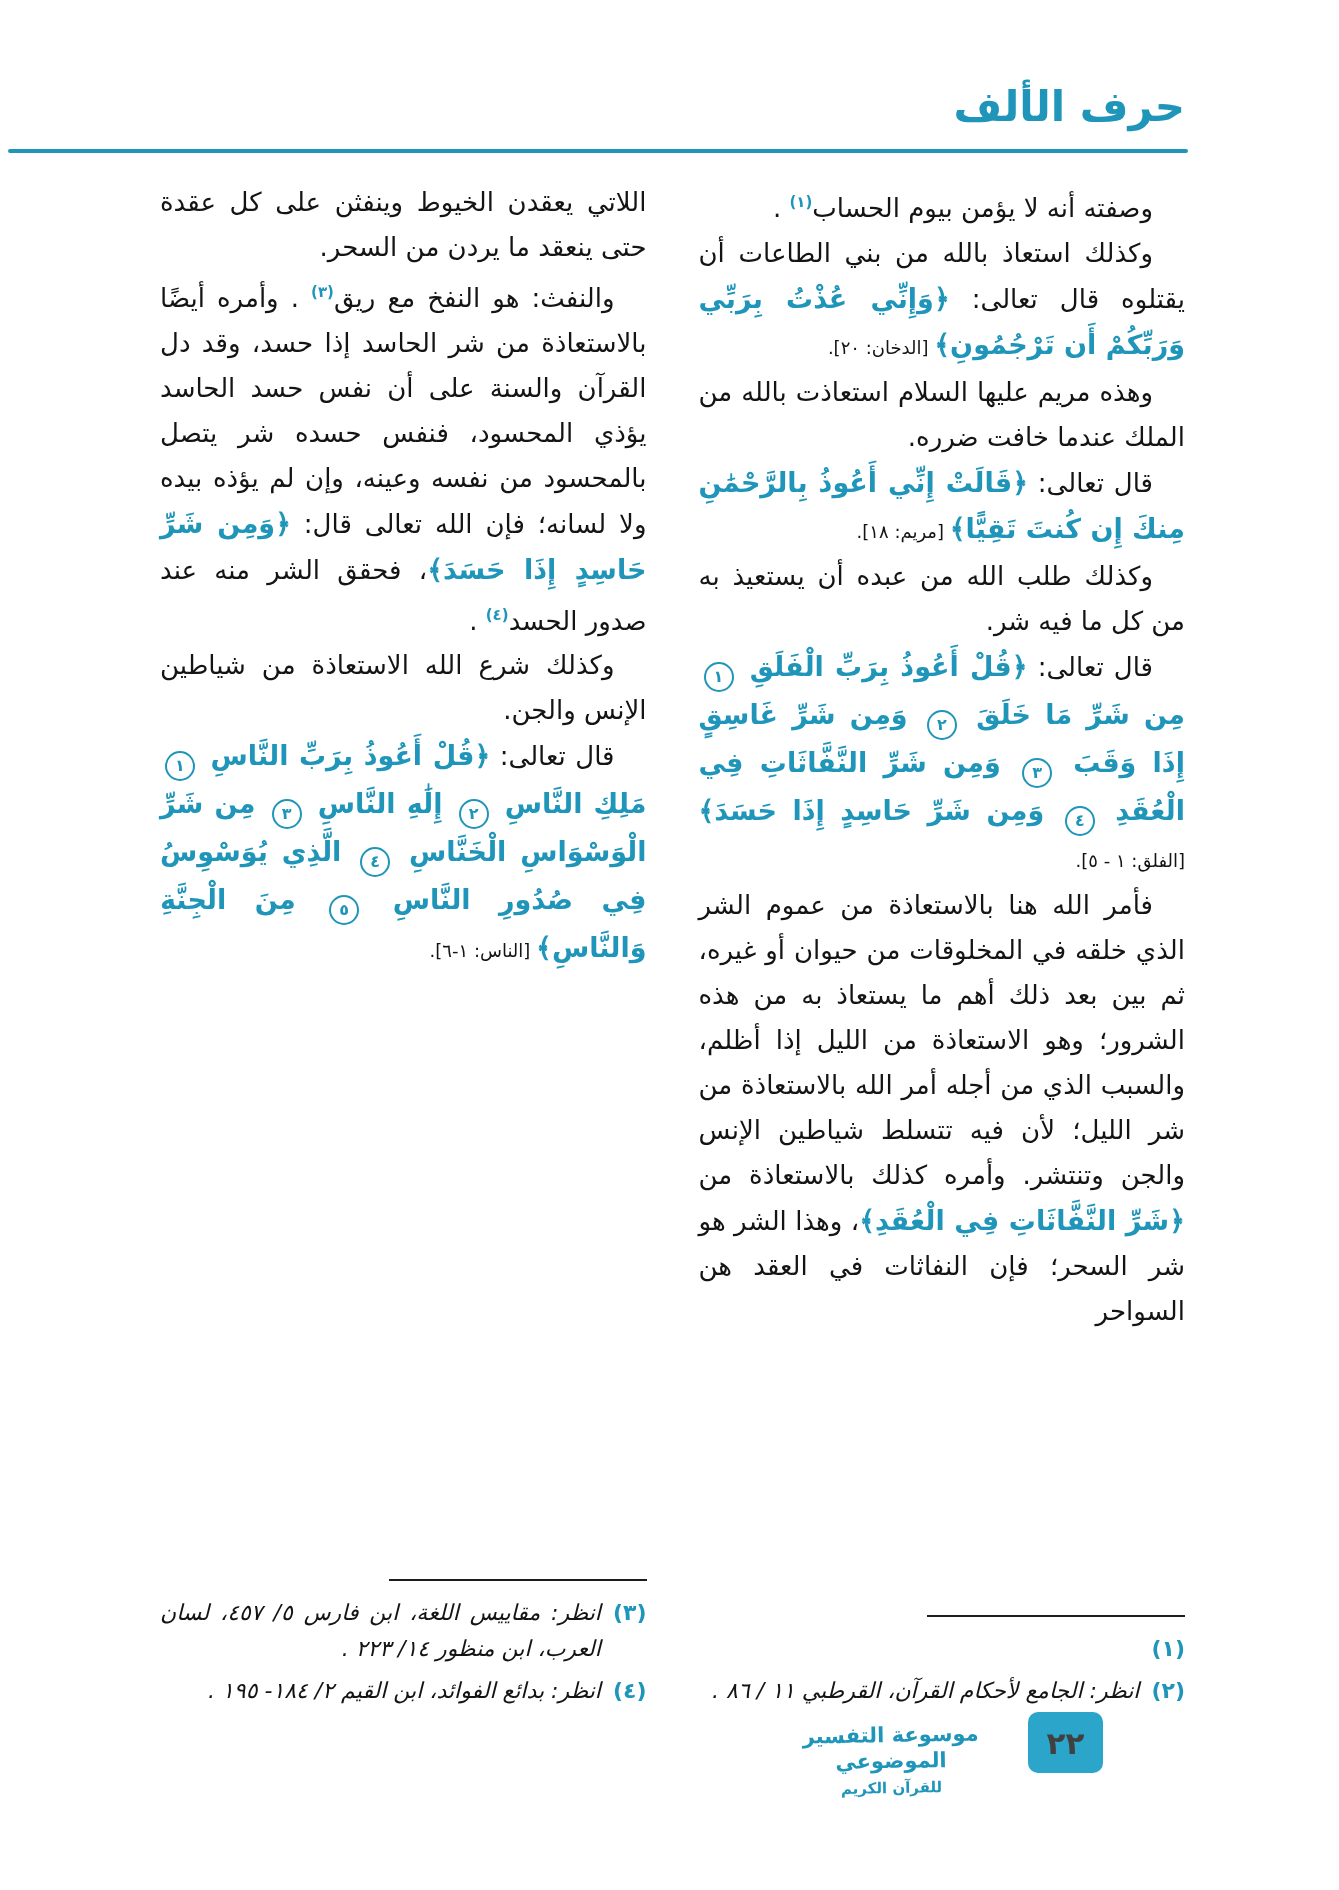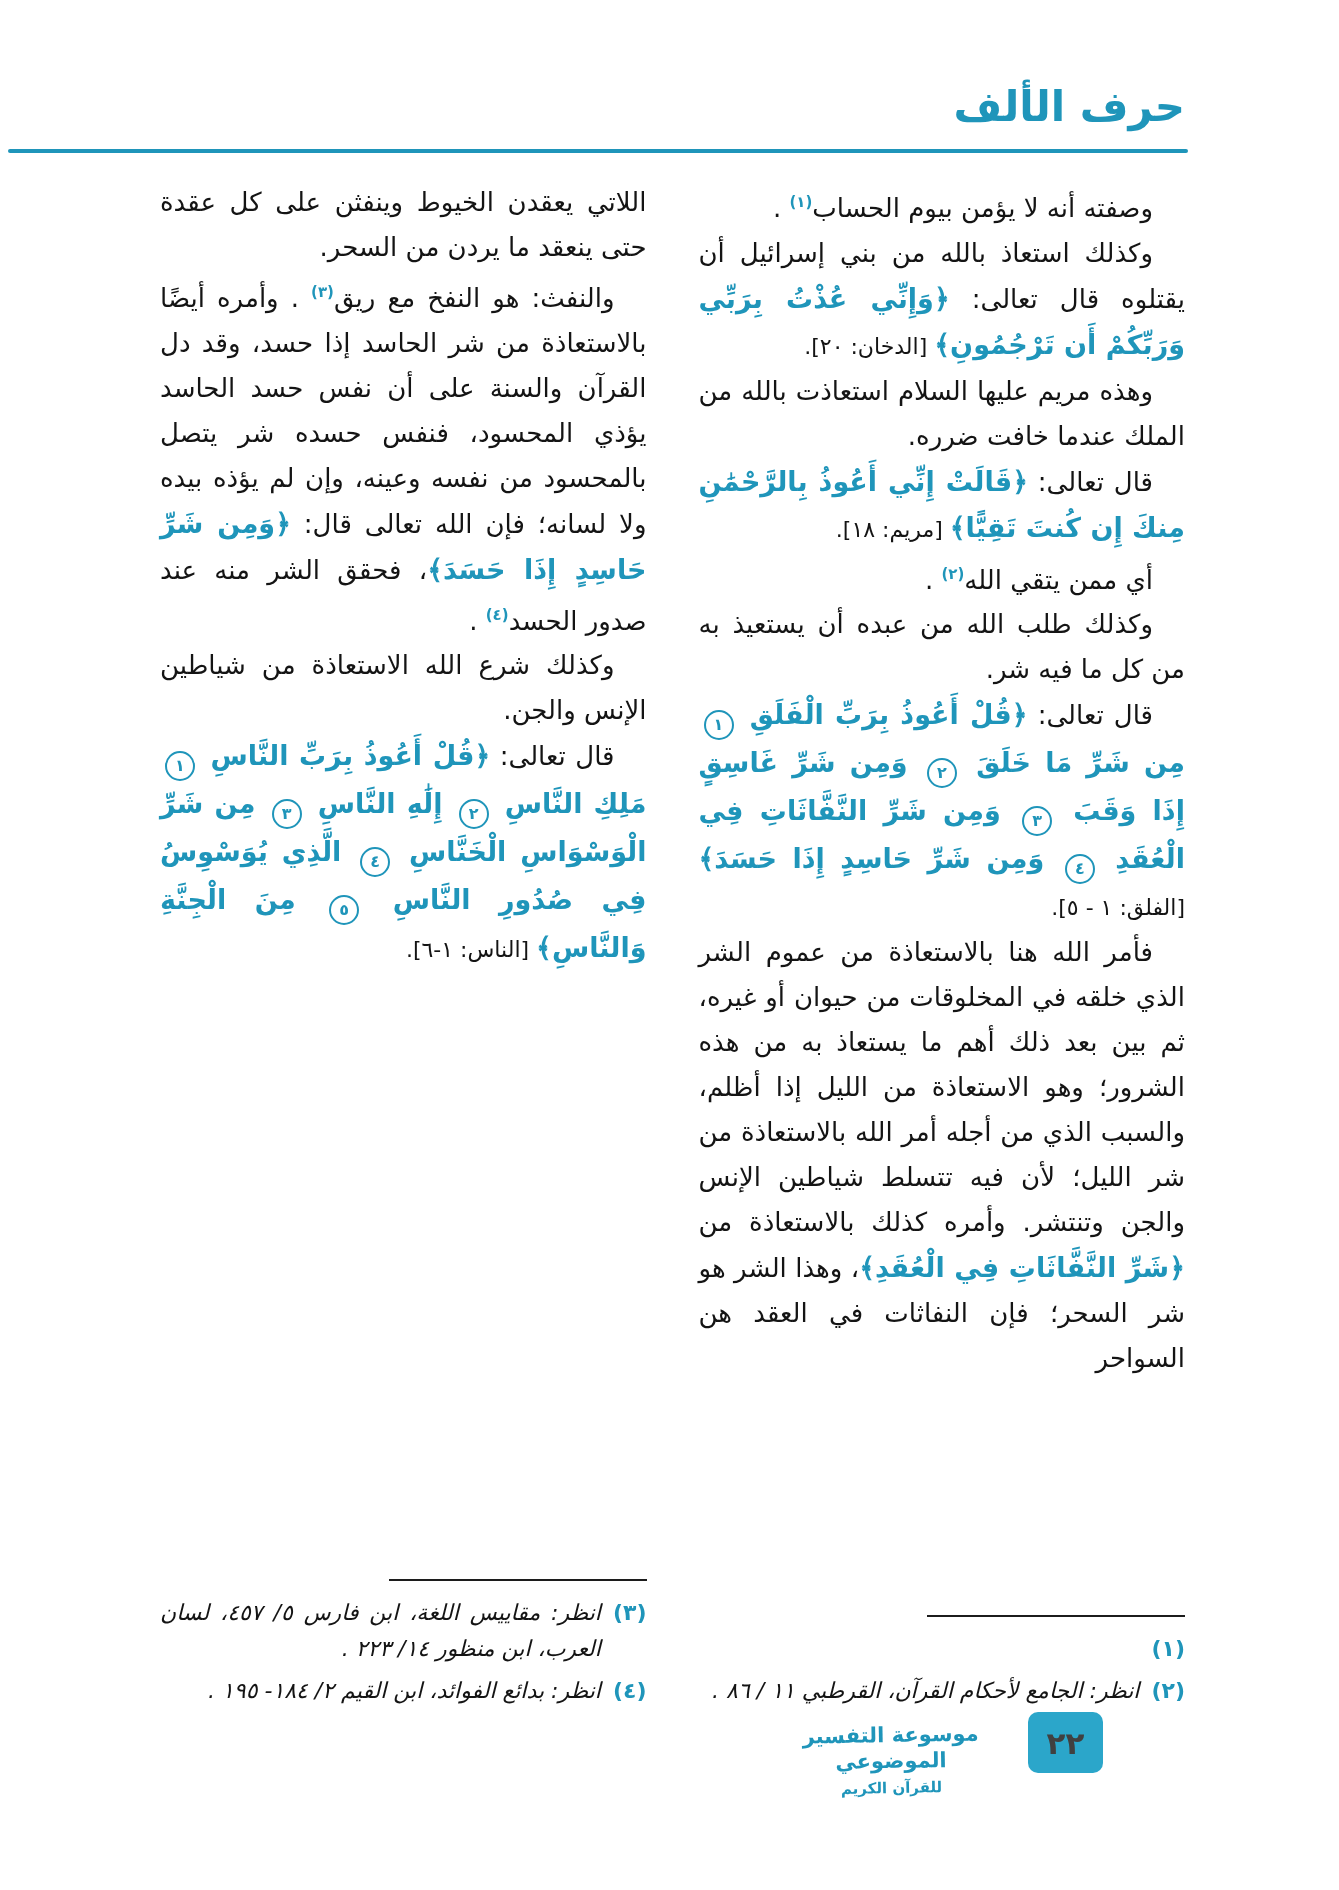--- a/index.html
+++ b/index.html
@@ -98,7 +98,7 @@
     <div class="column">
       <div class="col-body">
           <p class="para"><span class="run-text">وصفته أنه لا يؤمن بيوم الحساب</span><span class="run-ref">(١)</span><span class="run-text"> .</span></p>
-          <p class="para"><span class="run-text">وكذلك استعاذ بالله من بني إسرائيل أن يقتلوه قال تعالى: </span><span class="run-quran">﴿وَإِنِّي عُذْتُ بِرَبِّي وَرَبِّكُمْ أَن تَرْجُمُونِ﴾</span><span class="run-cite"> [الدخان: ٢٠].</span></p>
+          <p class="para"><span class="run-text">وكذلك استعاذ بالله من بني الطاعات أن يقتلوه قال تعالى: </span><span class="run-quran">﴿وَإِنِّي عُذْتُ بِرَبِّي وَرَبِّكُمْ أَن تَرْجُمُونِ﴾</span><span class="run-cite"> [الدخان: ٢٠].</span></p>
           <p class="para"><span class="run-text">وهذه مريم عليها السلام استعاذت بالله من الملك عندما خافت ضرره.</span></p>
           <p class="para"><span class="run-text">قال تعالى: </span><span class="run-quran">﴿قَالَتْ إِنِّي أَعُوذُ بِالرَّحْمَٰنِ مِنكَ إِن كُنتَ تَقِيًّا﴾</span><span class="run-cite"> [مريم: ١٨].</span></p>
           <p class="para"><span class="run-text">أي ممن يتقي الله</span><span class="run-ref">(٢)</span><span class="run-text"> .</span></p>

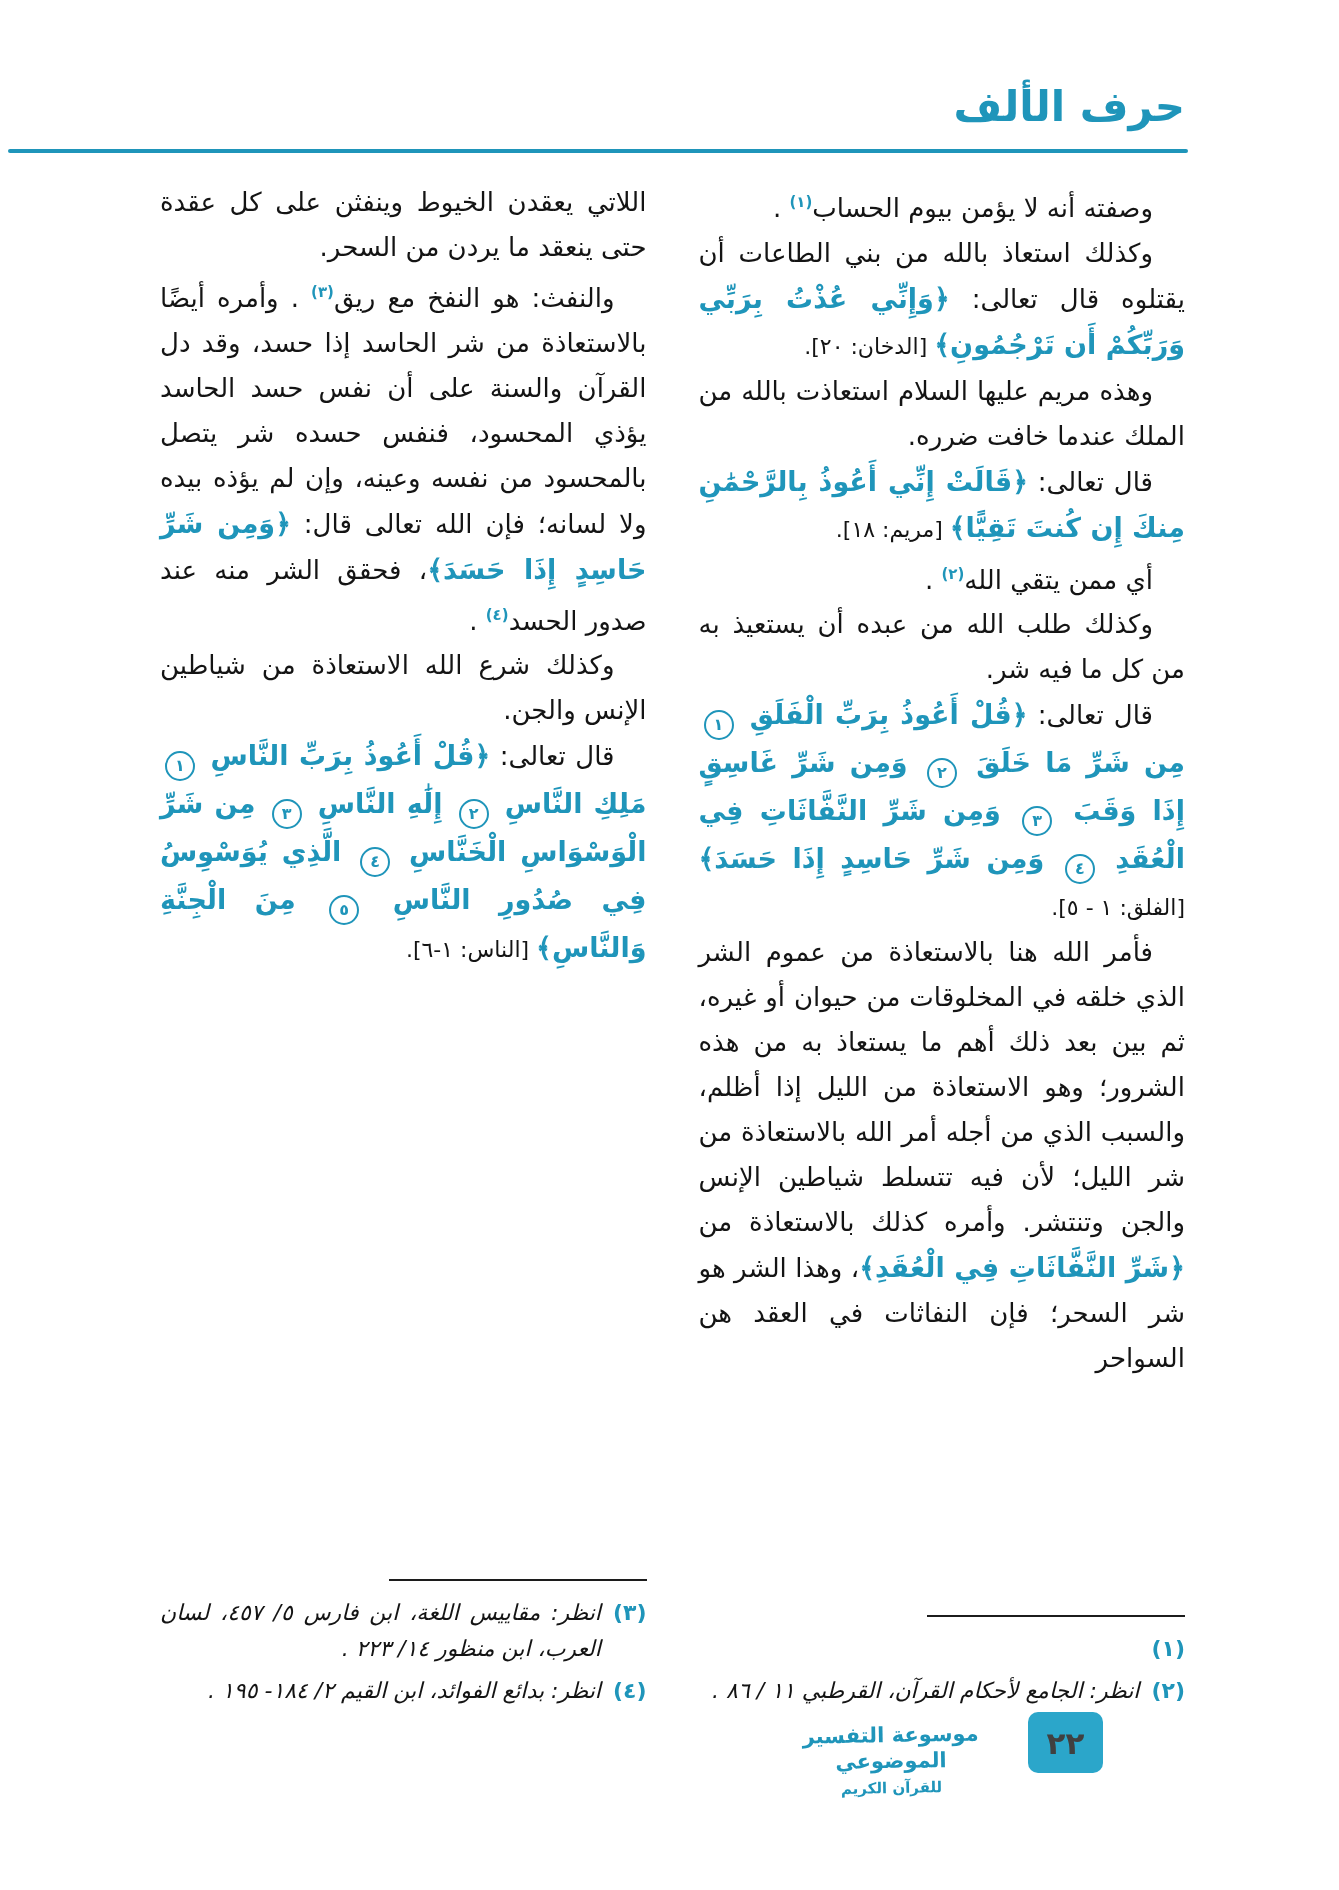--- a/index.html
+++ b/index.html
@@ -47,7 +47,7 @@
   .run-text{color:var(--ink);}
   .run-quran{color:var(--accent);font-weight:700;font-size:27px;}
   .run-ref{color:var(--accent);font-size:15px;vertical-align:super;font-weight:bold;}
-  .run-cite{color:var(--ink);font-size:22px;}
+  .run-cite{color:var(--ink);font-size:18px;}
   .run-ayah{
     display:inline-block;width:30px;height:30px;line-height:26px;
     border:2px solid var(--accent);border-radius:50%;

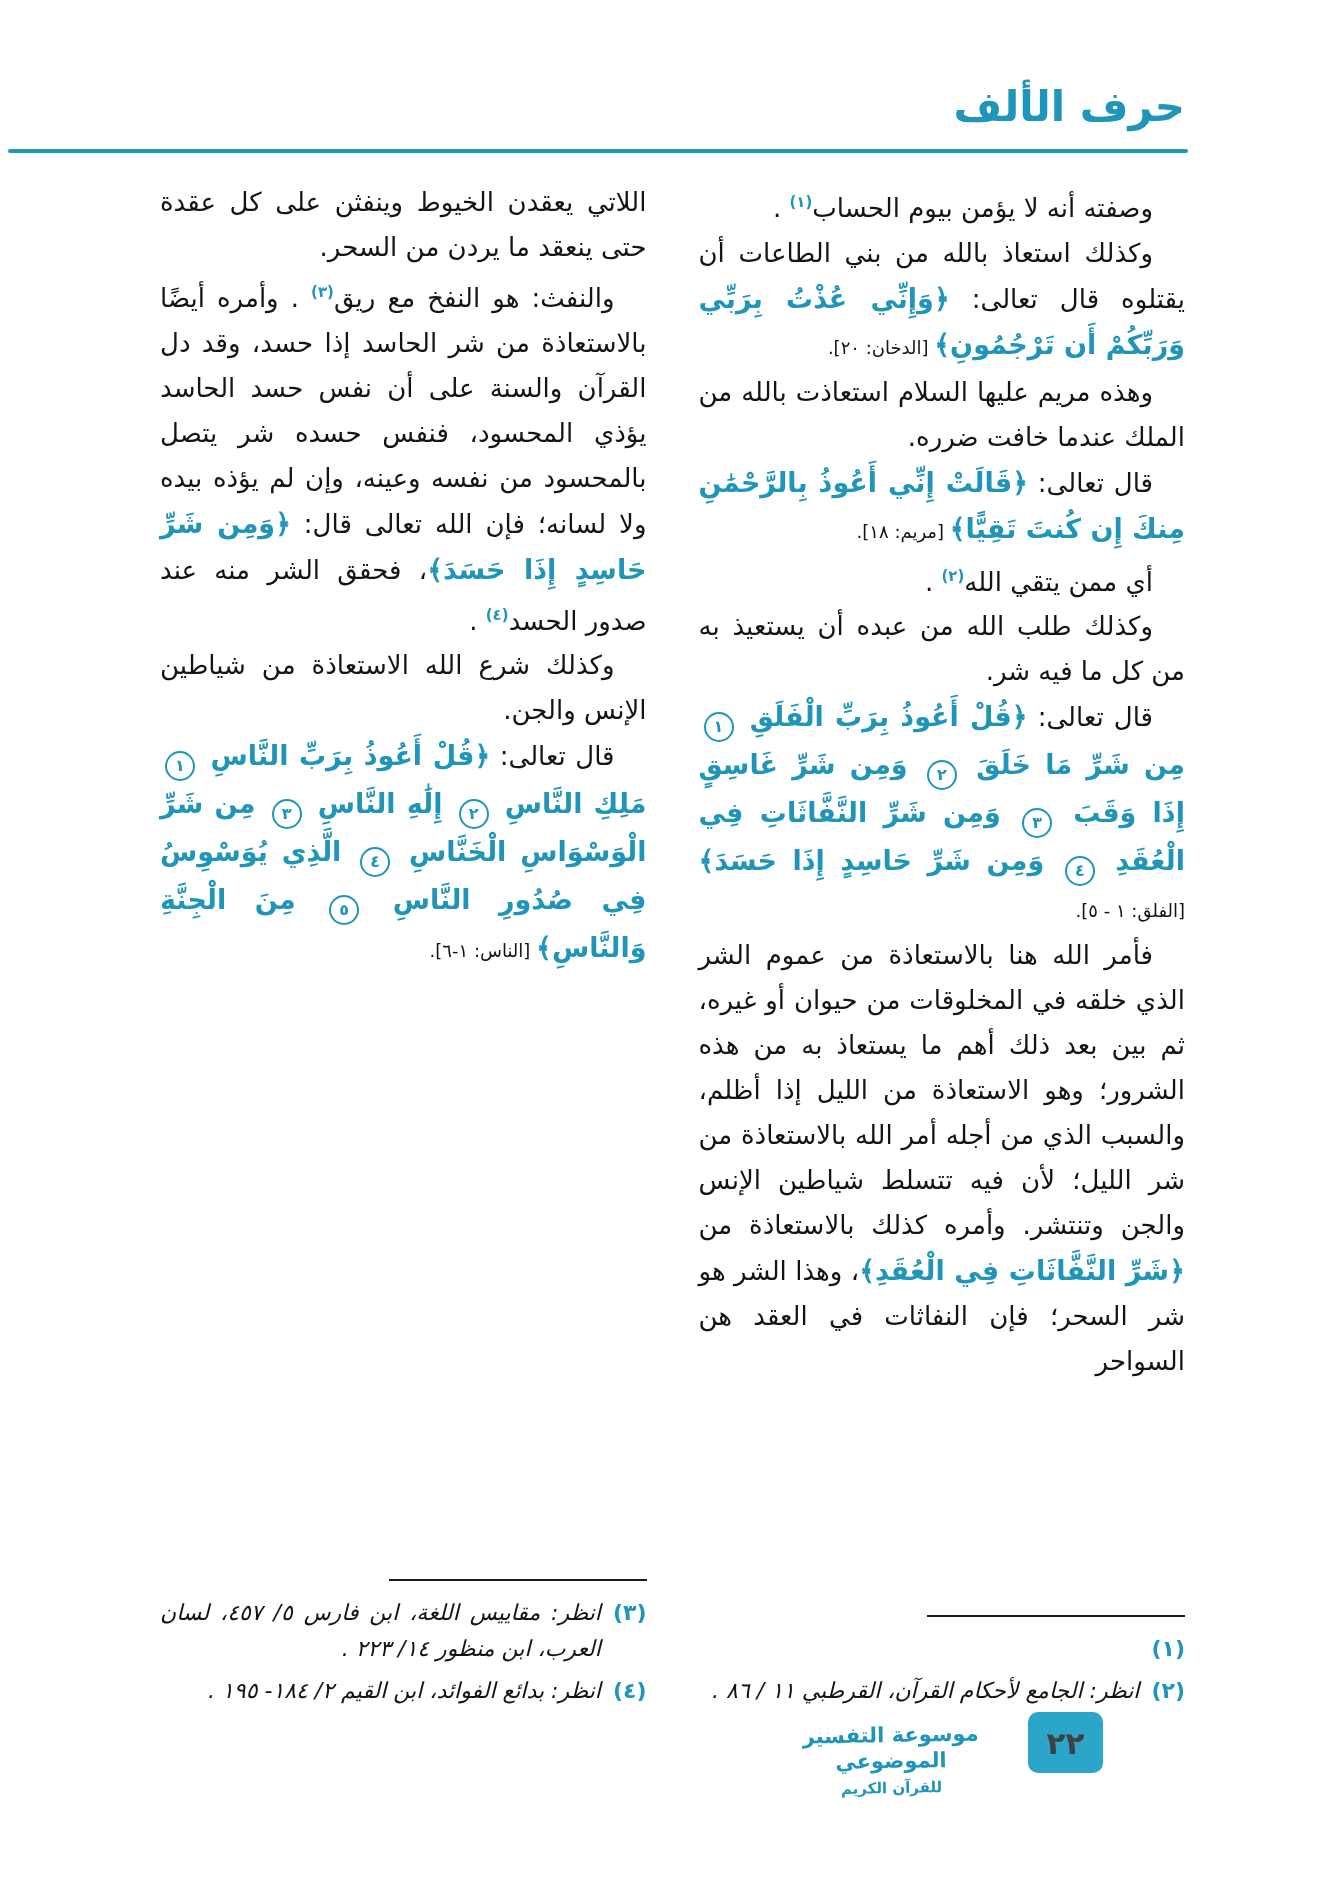--- a/index.html
+++ b/index.html
@@ -101,7 +101,6 @@
           <p class="para"><span class="run-text">وكذلك استعاذ بالله من بني الطاعات أن يقتلوه قال تعالى: </span><span class="run-quran">﴿وَإِنِّي عُذْتُ بِرَبِّي وَرَبِّكُمْ أَن تَرْجُمُونِ﴾</span><span class="run-cite"> [الدخان: ٢٠].</span></p>
           <p class="para"><span class="run-text">وهذه مريم عليها السلام استعاذت بالله من الملك عندما خافت ضرره.</span></p>
           <p class="para"><span class="run-text">قال تعالى: </span><span class="run-quran">﴿قَالَتْ إِنِّي أَعُوذُ بِالرَّحْمَٰنِ مِنكَ إِن كُنتَ تَقِيًّا﴾</span><span class="run-cite"> [مريم: ١٨].</span></p>
-          <p class="para"><span class="run-text">أي ممن يتقي الله</span><span class="run-ref">(٢)</span><span class="run-text"> .</span></p>
           <p class="para"><span class="run-text">وكذلك طلب الله من عبده أن يستعيذ به من كل ما فيه شر.</span></p>
           <p class="para"><span class="run-text">قال تعالى: </span><span class="run-quran">﴿قُلْ أَعُوذُ بِرَبِّ الْفَلَقِ </span><span class="run-ayah">١</span><span class="run-quran"> مِن شَرِّ مَا خَلَقَ </span><span class="run-ayah">٢</span><span class="run-quran"> وَمِن شَرِّ غَاسِقٍ إِذَا وَقَبَ </span><span class="run-ayah">٣</span><span class="run-quran"> وَمِن شَرِّ النَّفَّاثَاتِ فِي الْعُقَدِ </span><span class="run-ayah">٤</span><span class="run-quran"> وَمِن شَرِّ حَاسِدٍ إِذَا حَسَدَ﴾</span><span class="run-cite"> [الفلق: ١ - ٥].</span></p>
           <p class="para"><span class="run-text">فأمر الله هنا بالاستعاذة من عموم الشر الذي خلقه في المخلوقات من حيوان أو غيره، ثم بين بعد ذلك أهم ما يستعاذ به من هذه الشرور؛ وهو الاستعاذة من الليل إذا أظلم، والسبب الذي من أجله أمر الله بالاستعاذة من شر الليل؛ لأن فيه تتسلط شياطين الإنس والجن وتنتشر. وأمره كذلك بالاستعاذة من </span><span class="run-quran">﴿شَرِّ النَّفَّاثَاتِ فِي الْعُقَدِ﴾</span><span class="run-text">، وهذا الشر هو شر السحر؛ فإن النفاثات في العقد هن السواحر</span></p>

